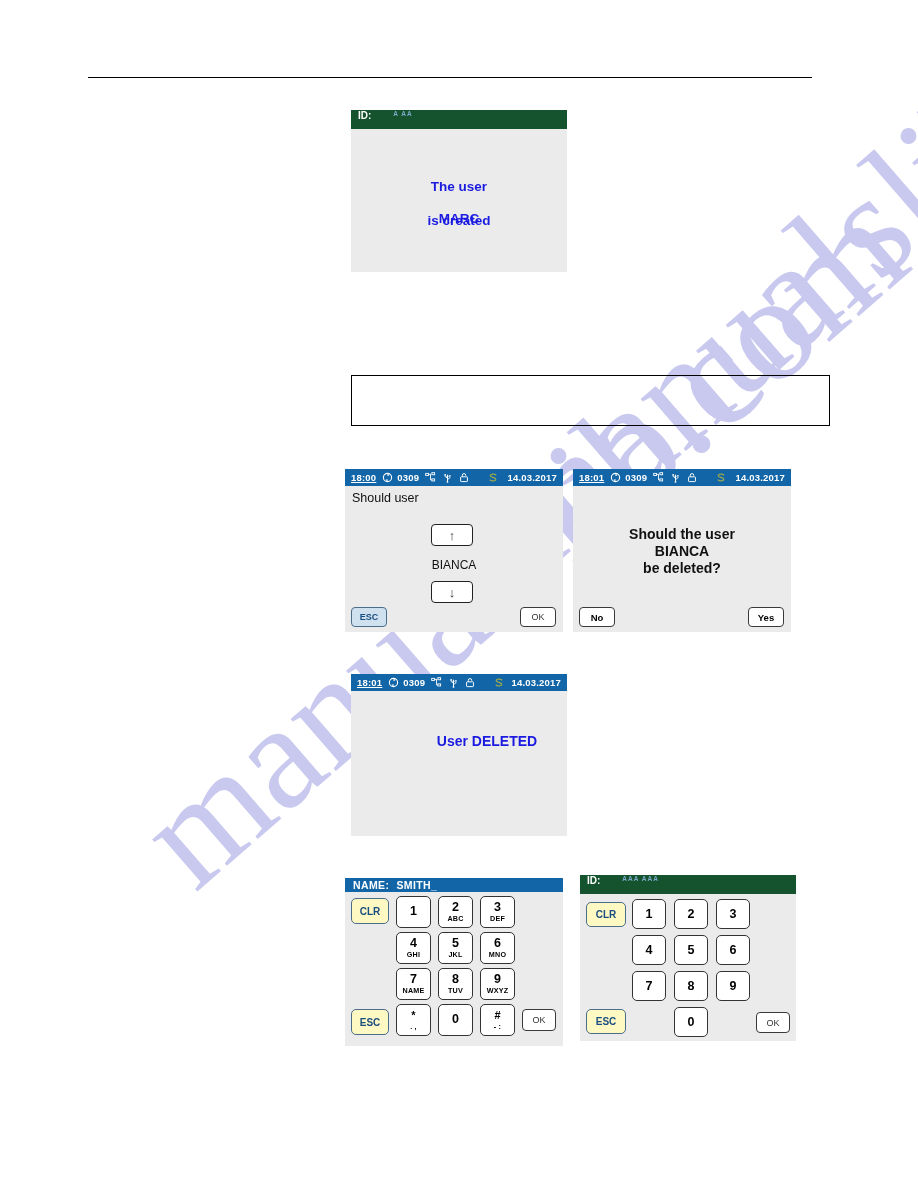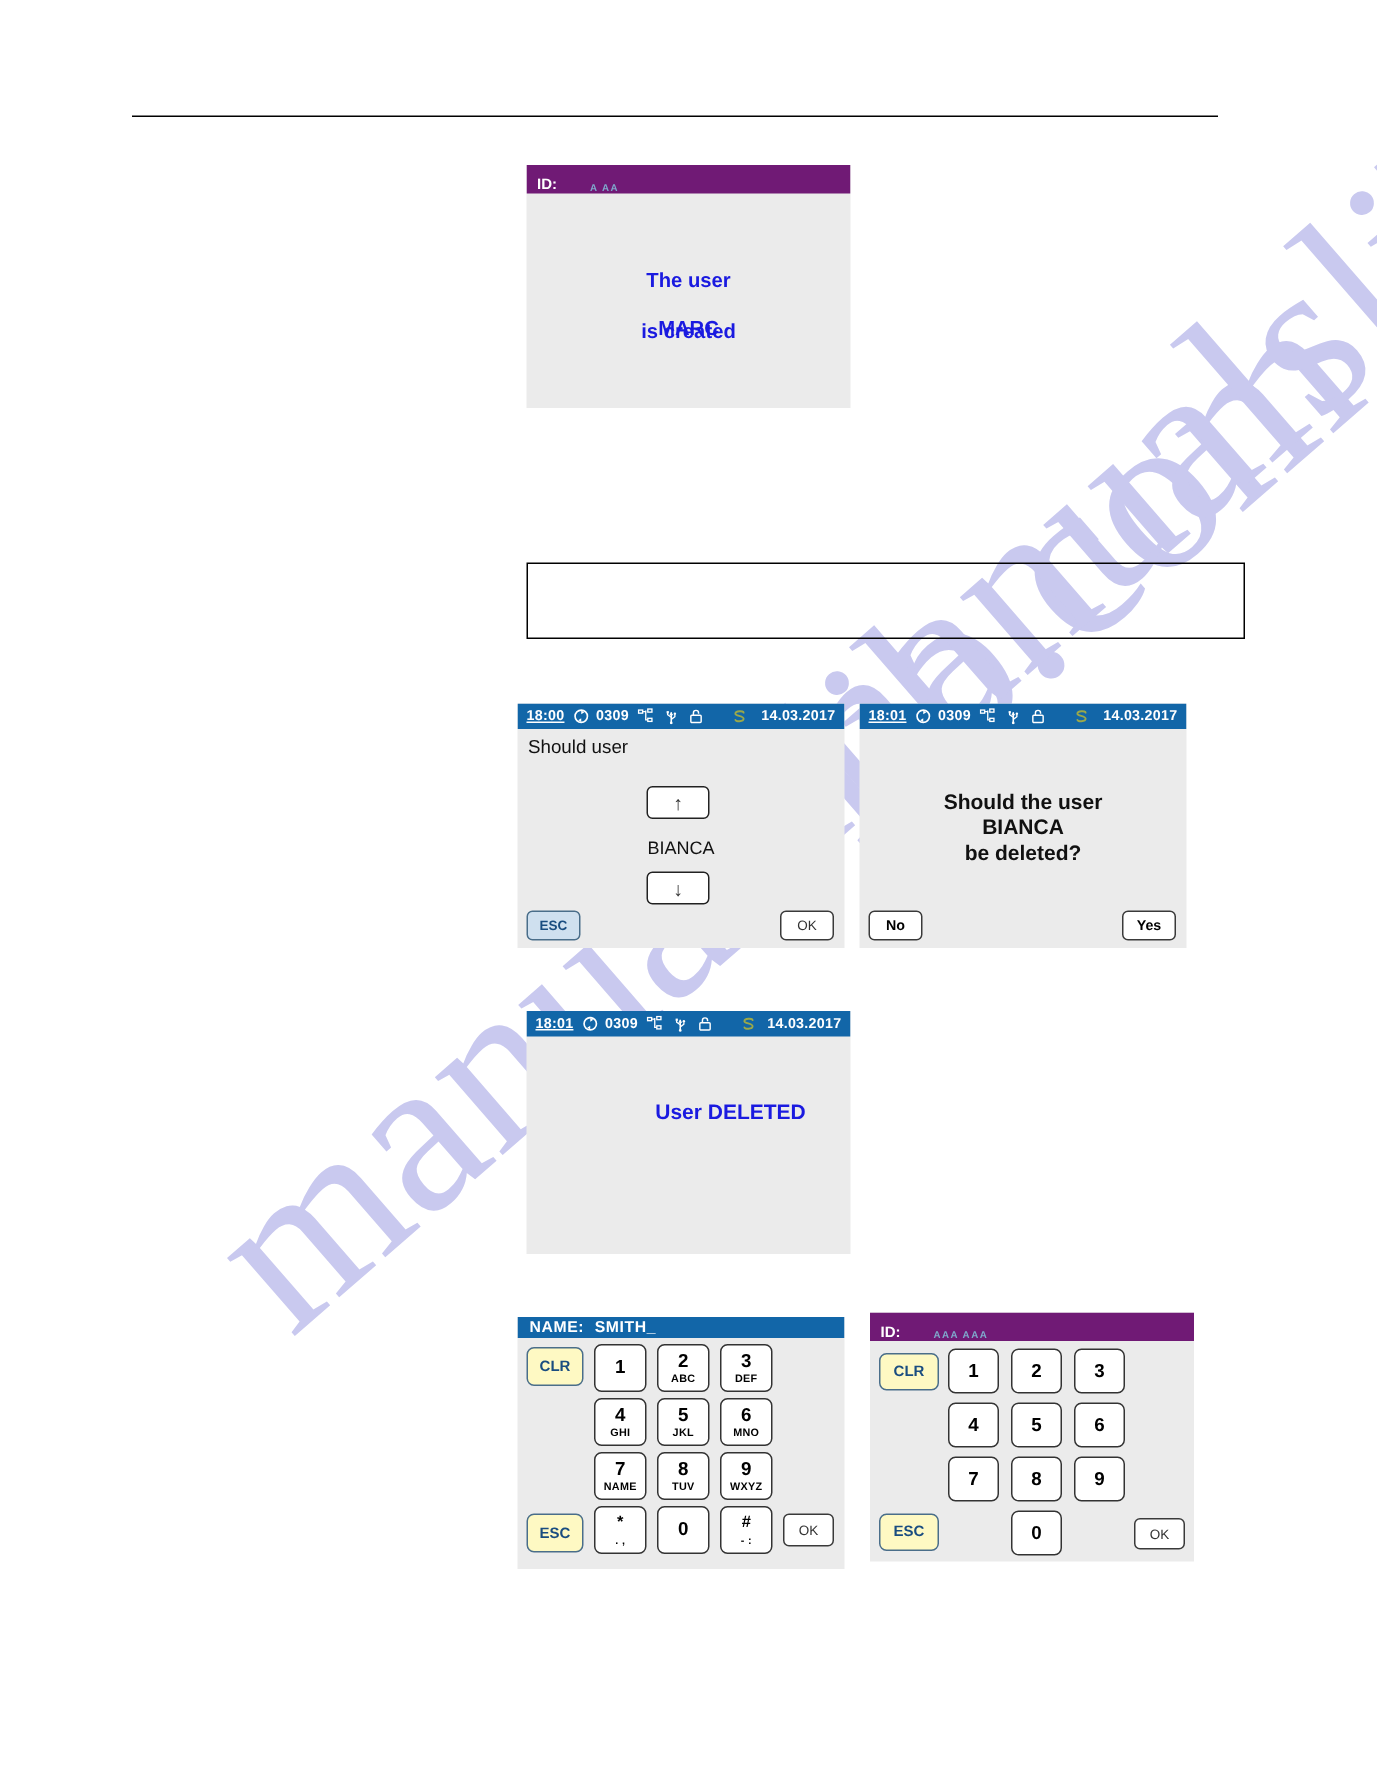--- a/index.html
+++ b/index.html
@@ -51,7 +51,7 @@
 
   
   .idbar{
-    background:#701a75;height:19px;display:flex;align-items:flex-end;
+    background:#14532d;height:19px;display:flex;align-items:flex-start;
     padding-left:7px;color:#fff;font-size:10px;font-weight:bold;
   }
   .idbar .faint{

